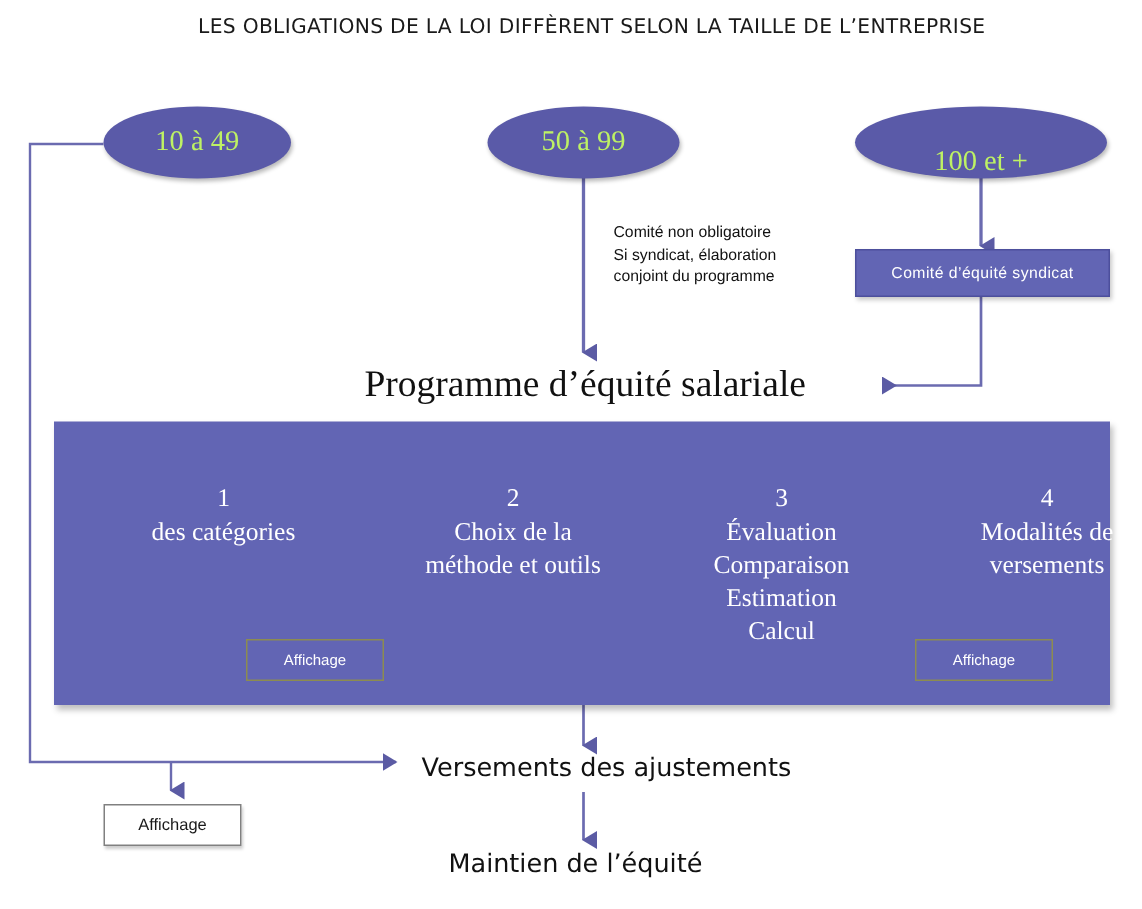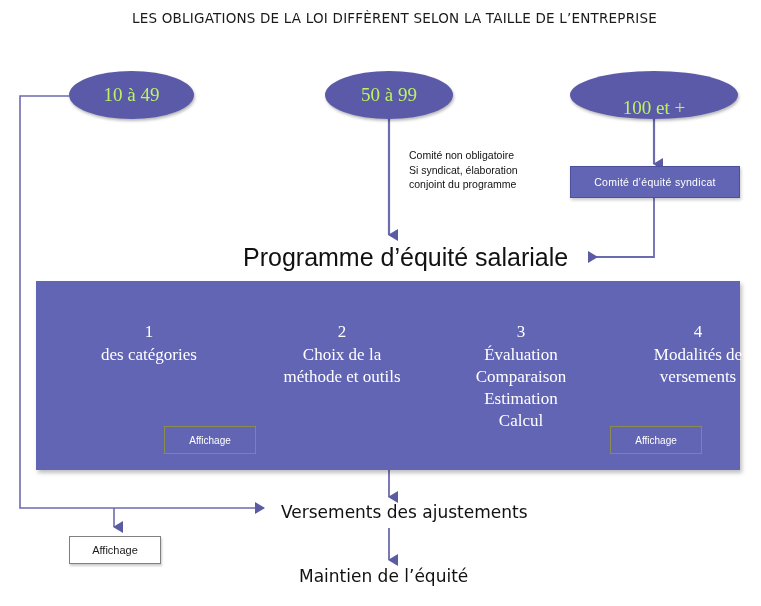--- a/index.html
+++ b/index.html
@@ -70,7 +70,7 @@
     font-size: 25px;
     color: #111111;
     white-space: nowrap;
-    font-family: Liberation Sans, sans-serif;
+    font-family: Liberation Serif, serif;
   }
 
   

